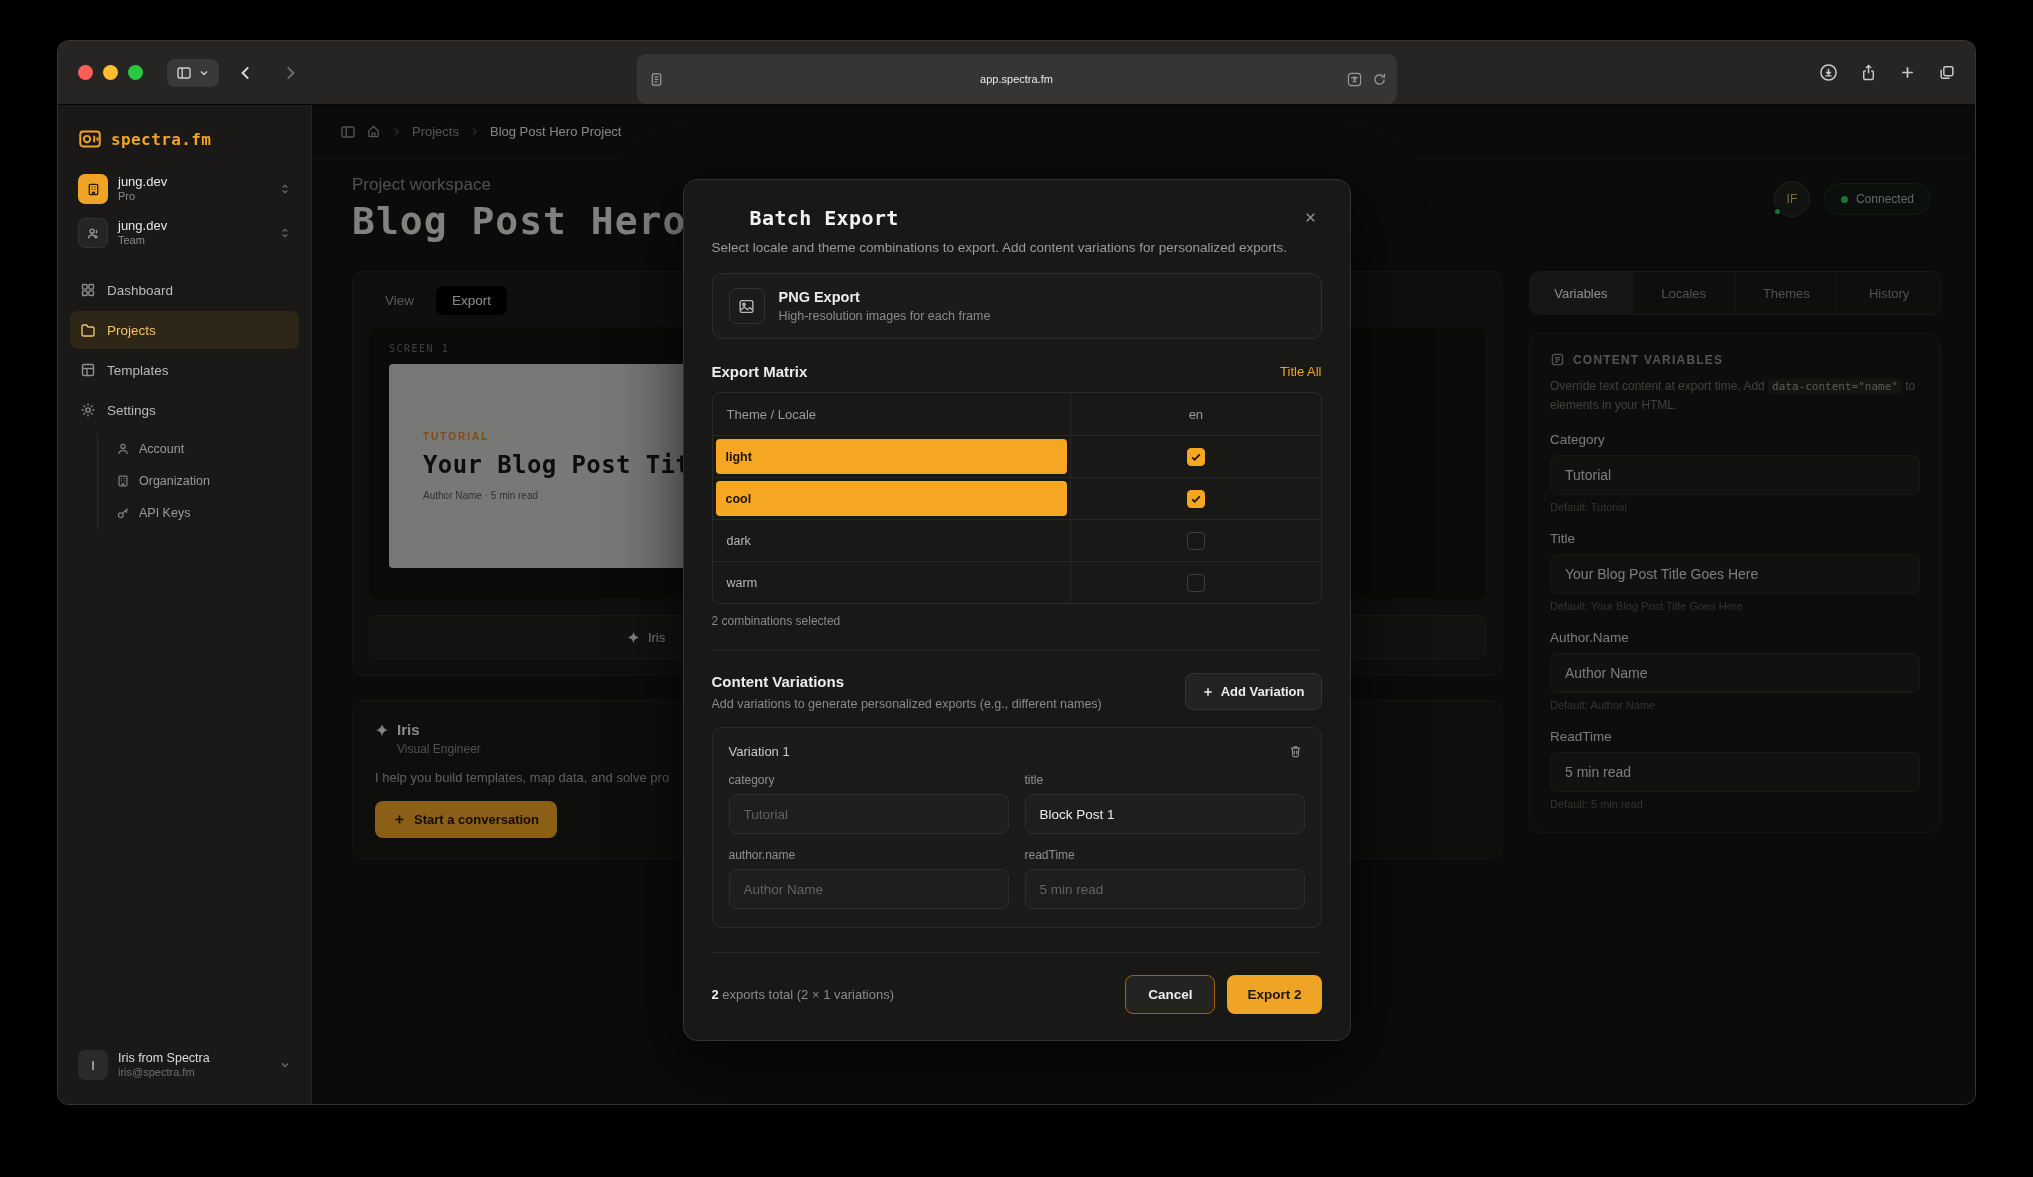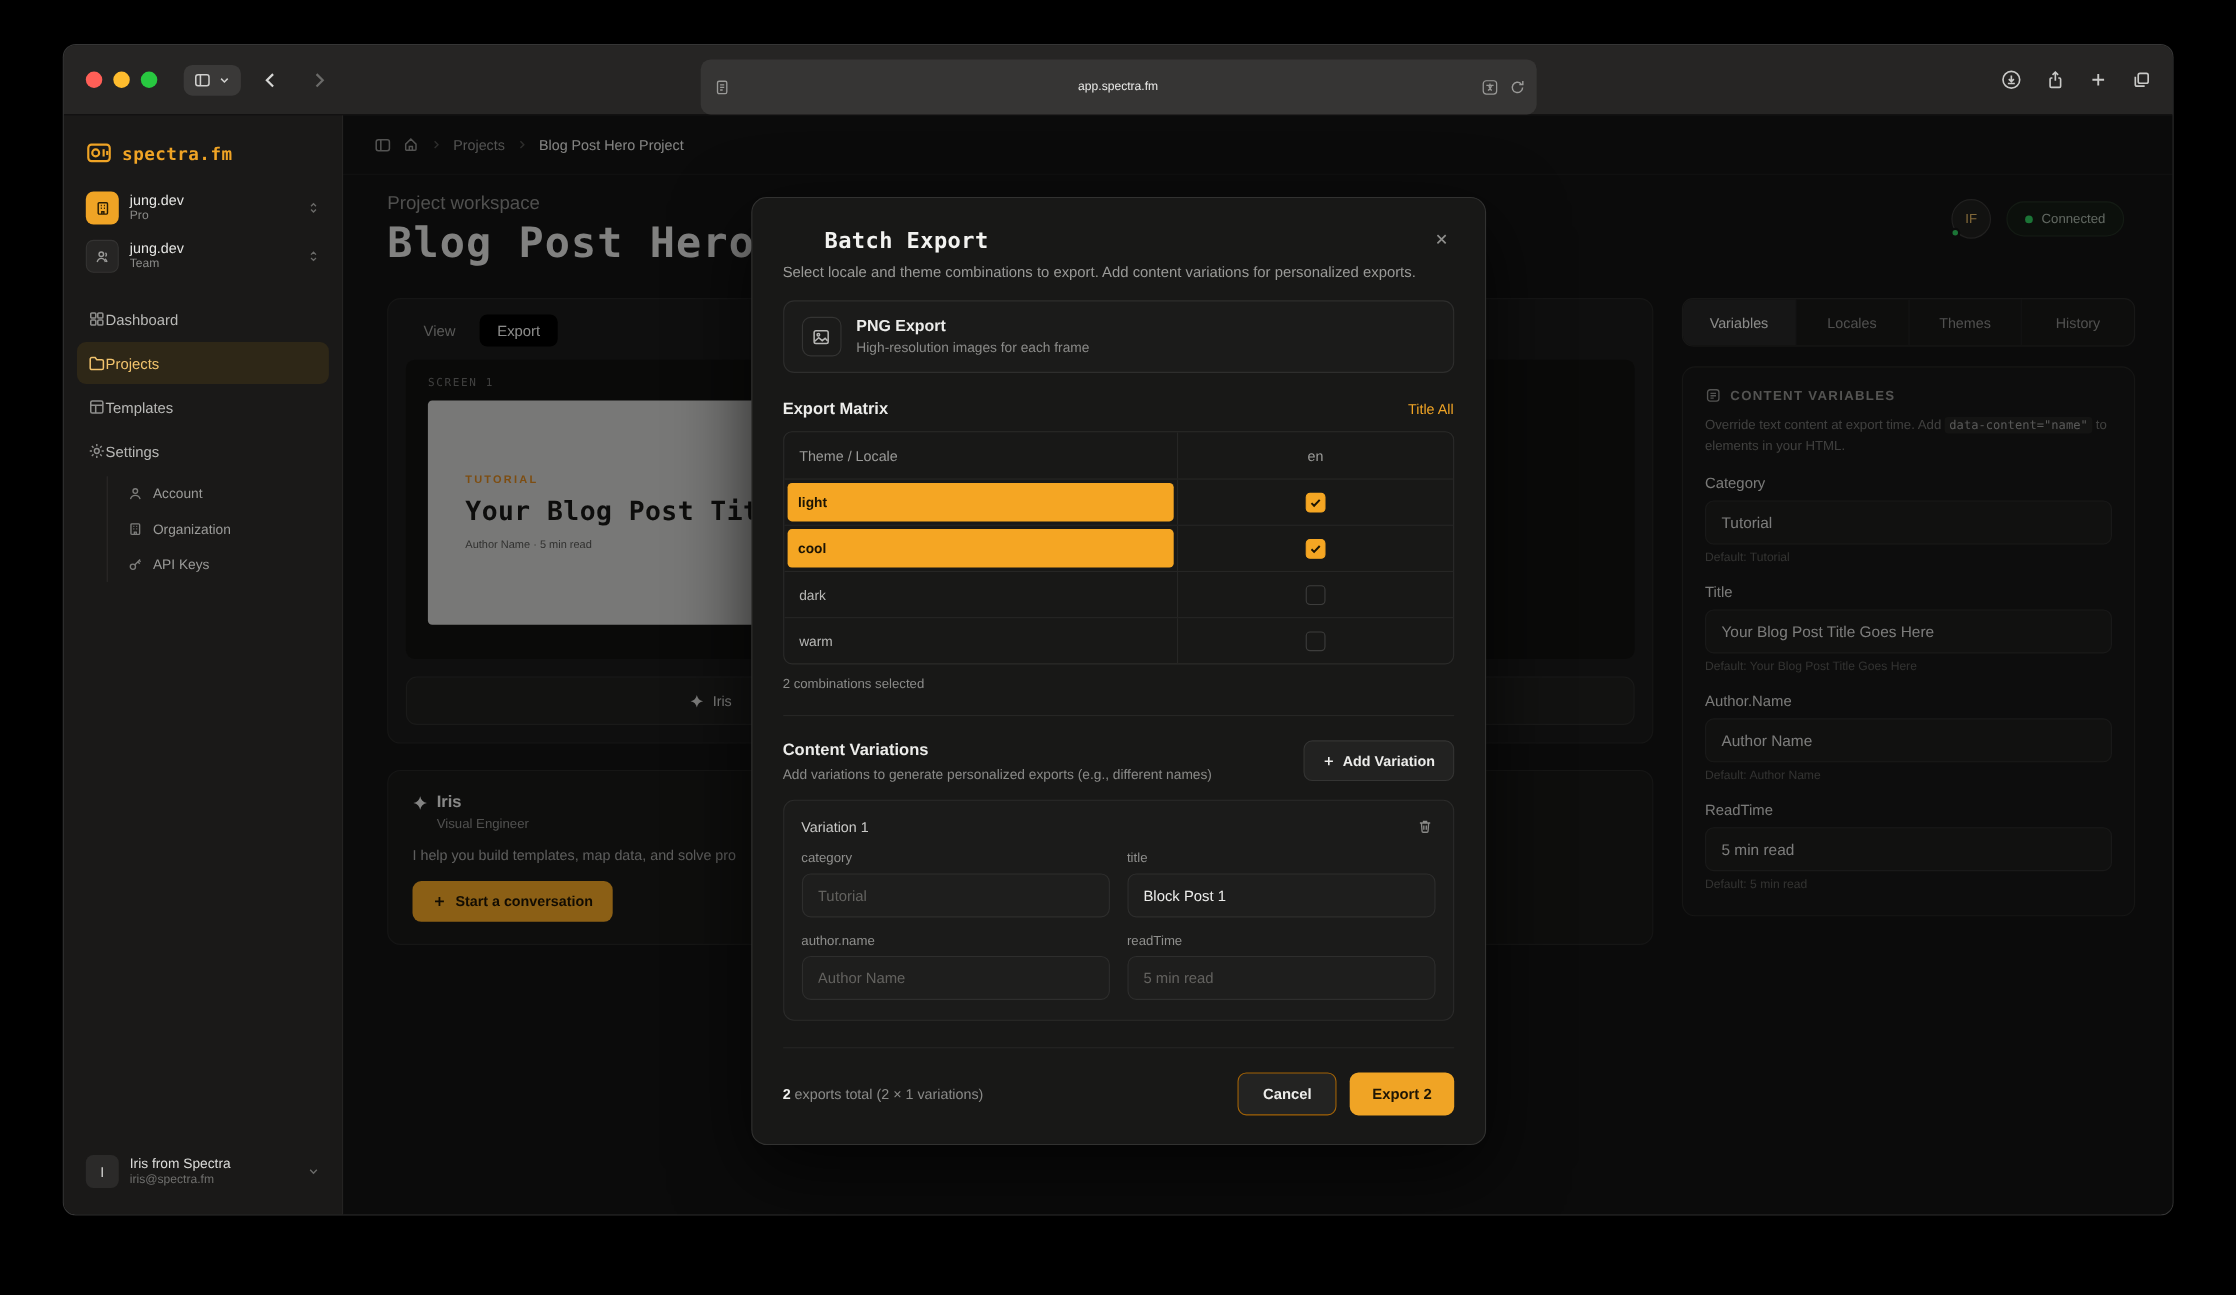--- a/index.html
+++ b/index.html
@@ -44,7 +44,7 @@
   .acct .tier { font-size:11px; color:#8a8a88; }
   .acct .chev { color:#6b6b69; }
   .nav { margin-top:16px; display:flex; flex-direction:column; gap:2px; }
-  .nav-item { display:flex; align-items:center; height:38px; padding:0 10px; border-radius:8px;
+  .nav-item { display:flex; align-items:center; gap:11px; height:38px; padding:0 10px; border-radius:8px;
               color:#b9b9b7; font-size:13.5px; }
   .nav-item svg { color:#8f8f8d; }
   .nav-item.active { background:#2e2717; color:#f2c46d; }

